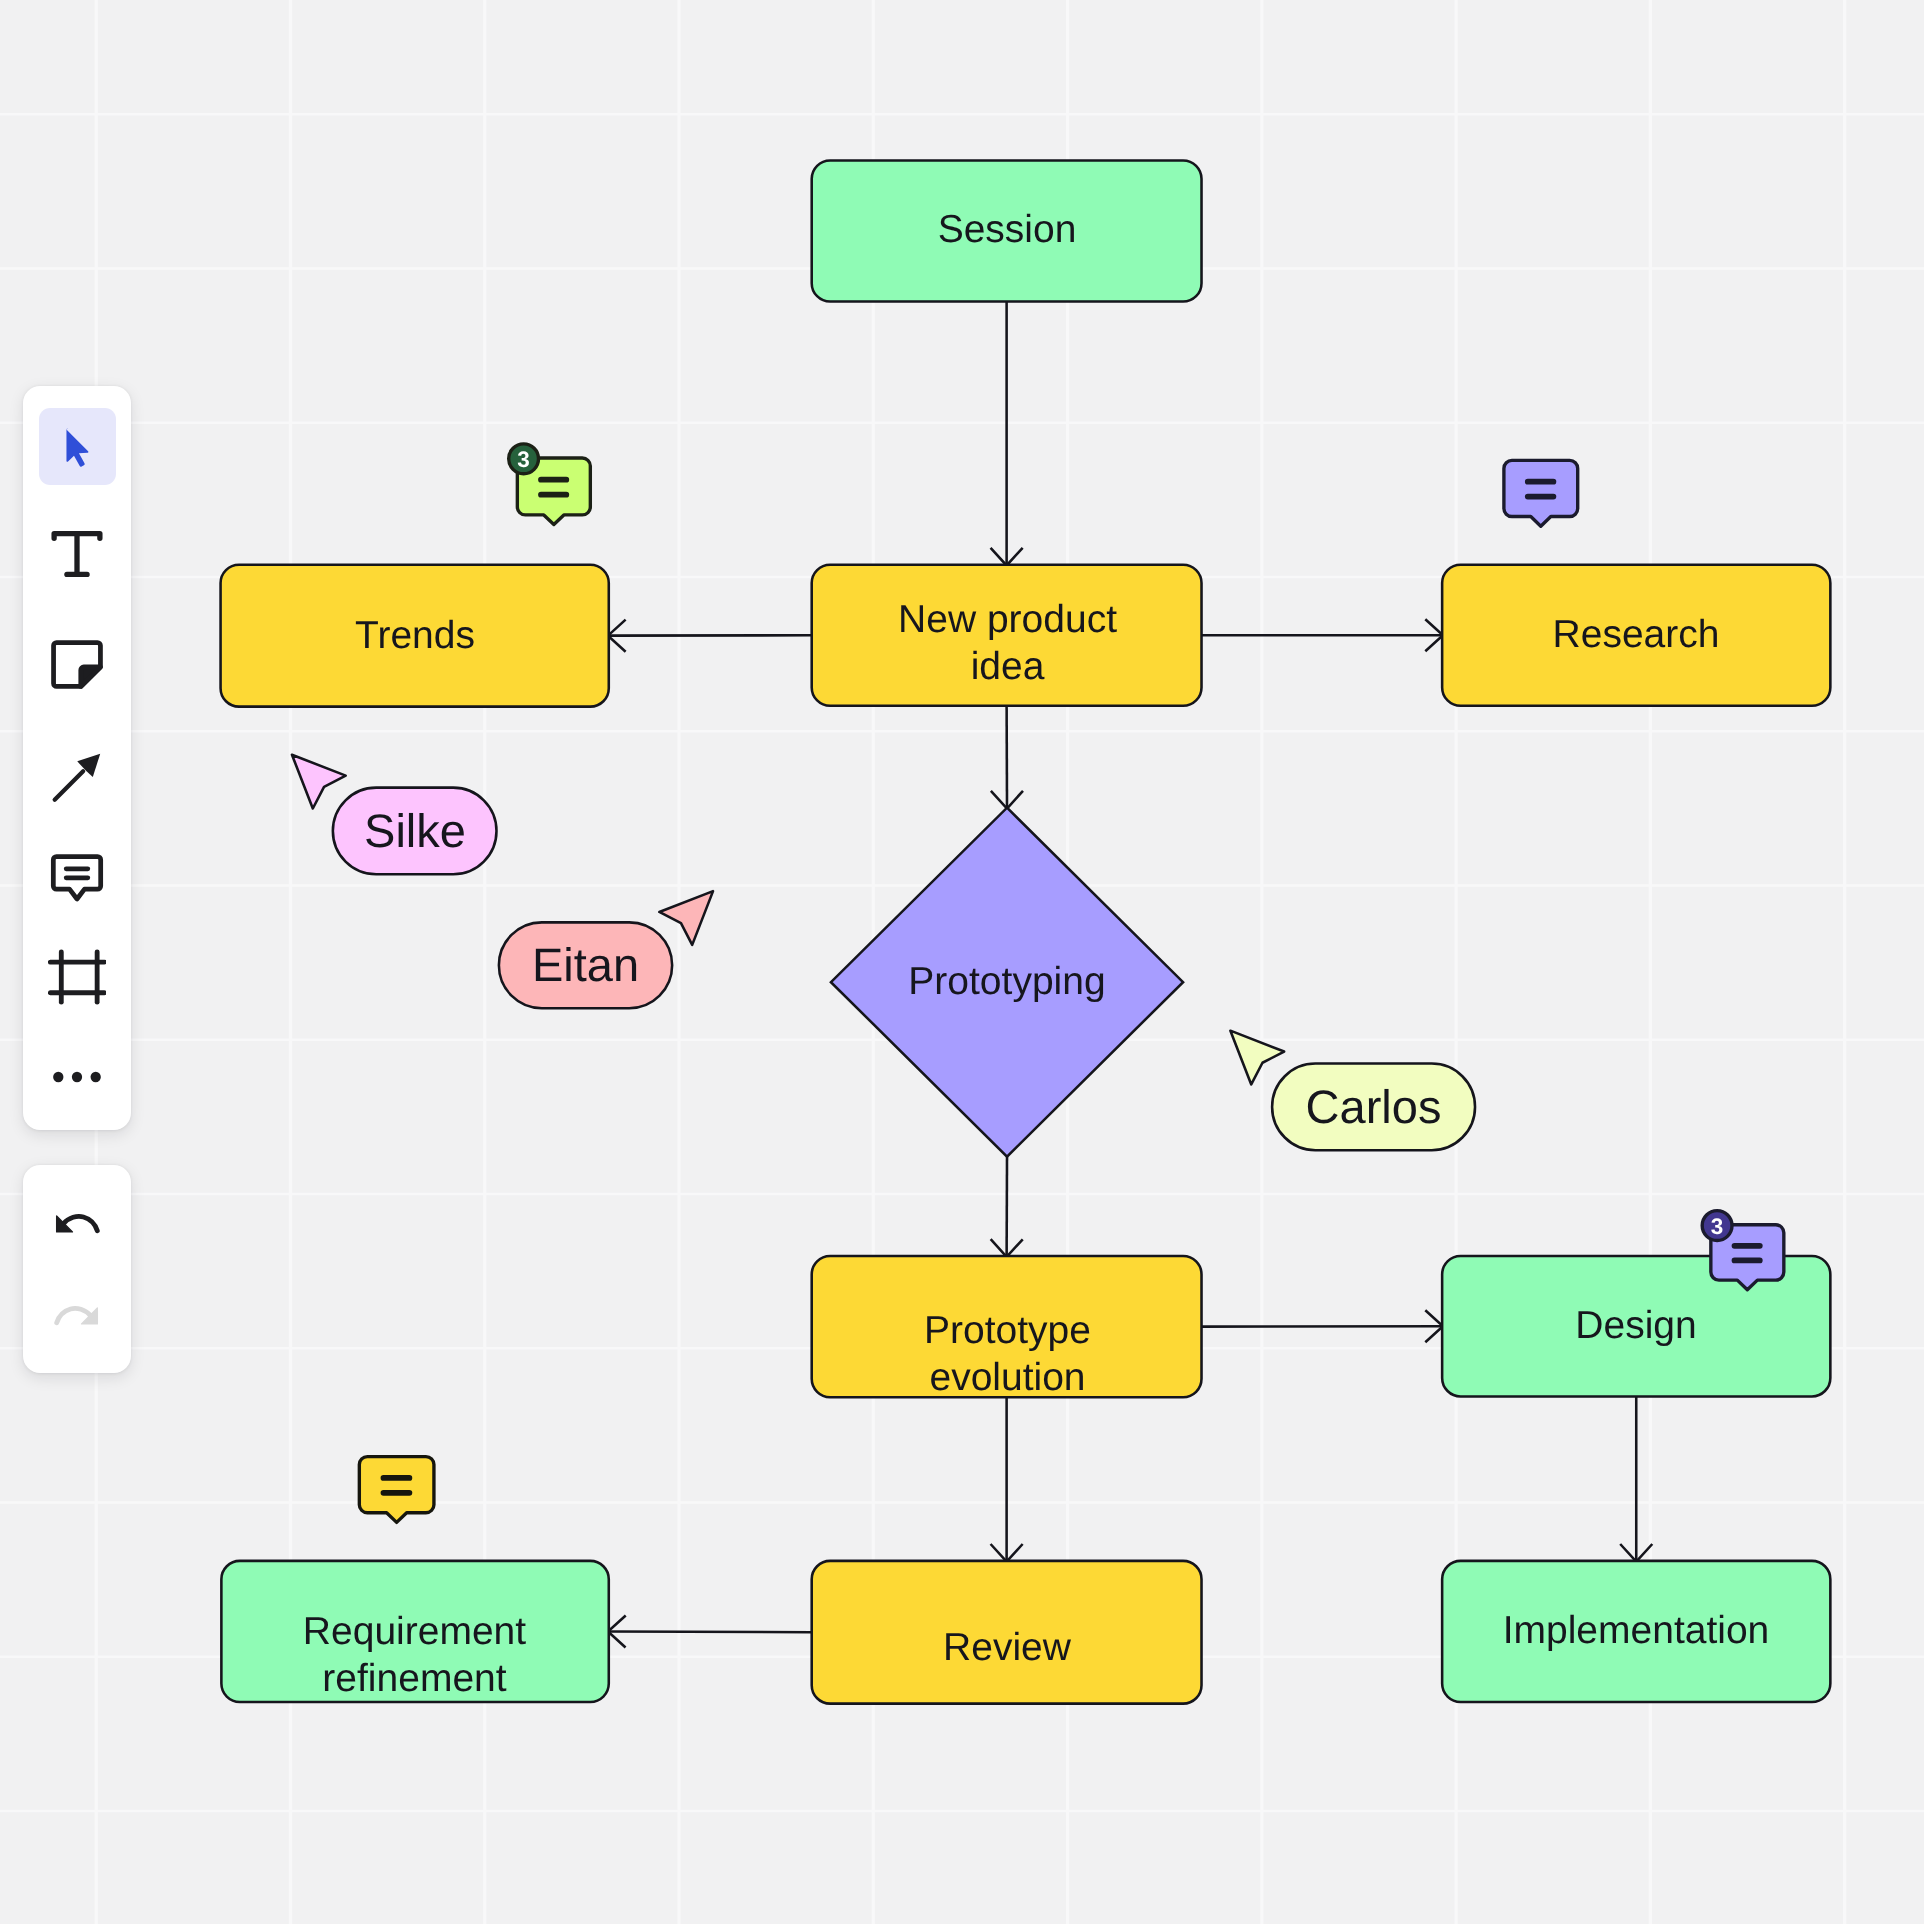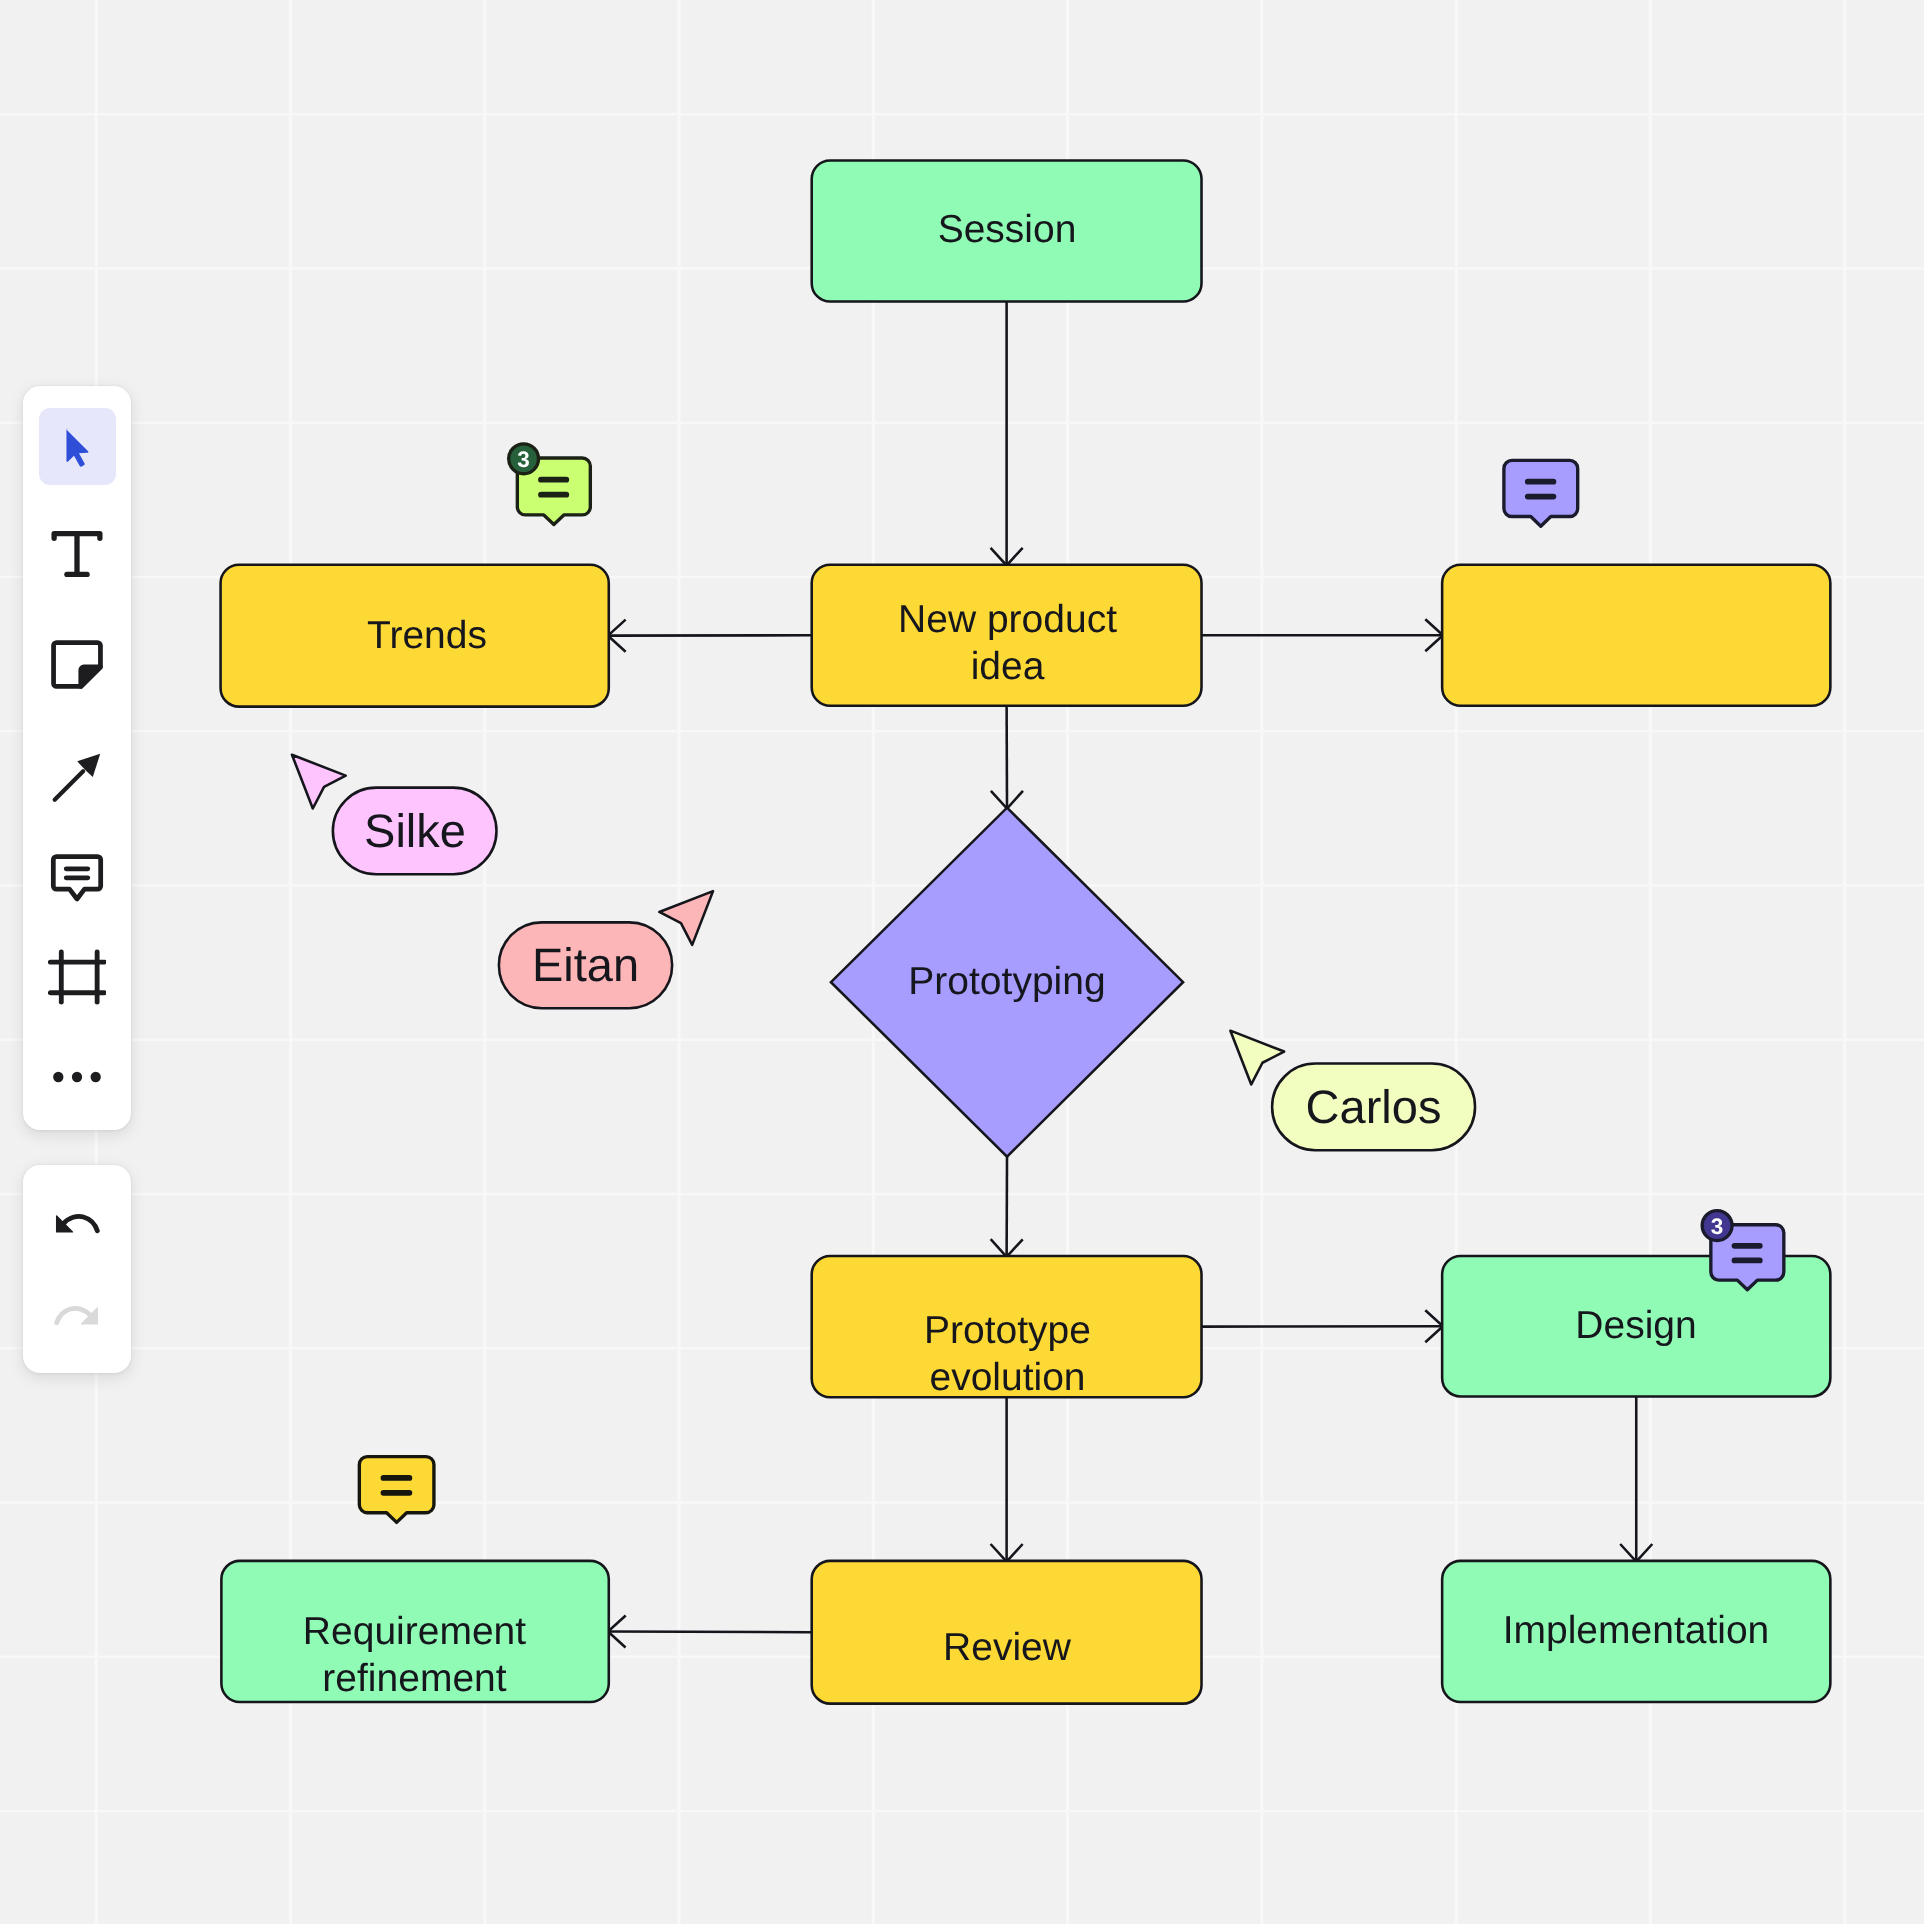--- a/index.html
+++ b/index.html
@@ -102,7 +102,7 @@
 </svg>
 <div class="layer">
 <div class="nlabel" style="left:812px;top:160px;width:390px;height:141px;font-size:39px;padding:0 0px;"><span style="display:block;transform:translateY(0px);">Session</span></div>
-<div class="nlabel" style="left:221px;top:565px;width:388px;height:142px;font-size:39px;padding:0 12px;"><span style="display:block;transform:translateY(0px);">Trends</span></div>
+<div class="nlabel" style="left:221px;top:565px;width:388px;height:142px;font-size:39px;padding:0 0px;"><span style="display:block;transform:translateY(0px);">Trends</span></div>
 <div class="nlabel" style="left:812px;top:565px;width:265px;height:141px;font-size:39px;padding:0 63px;"><span style="display:block;transform:translateY(8px);">New product idea</span></div>
 <div class="nlabel" style="left:831px;top:808px;width:352px;height:349px;font-size:39px;padding:0 0px;"><span style="display:block;transform:translateY(0px);">Prototyping</span></div>
 <div class="nlabel" style="left:812px;top:1256px;width:265px;height:141px;font-size:39px;padding:0 63px;"><span style="display:block;transform:translateY(8px);margin-top:40px;">Prototype evolution</span></div>

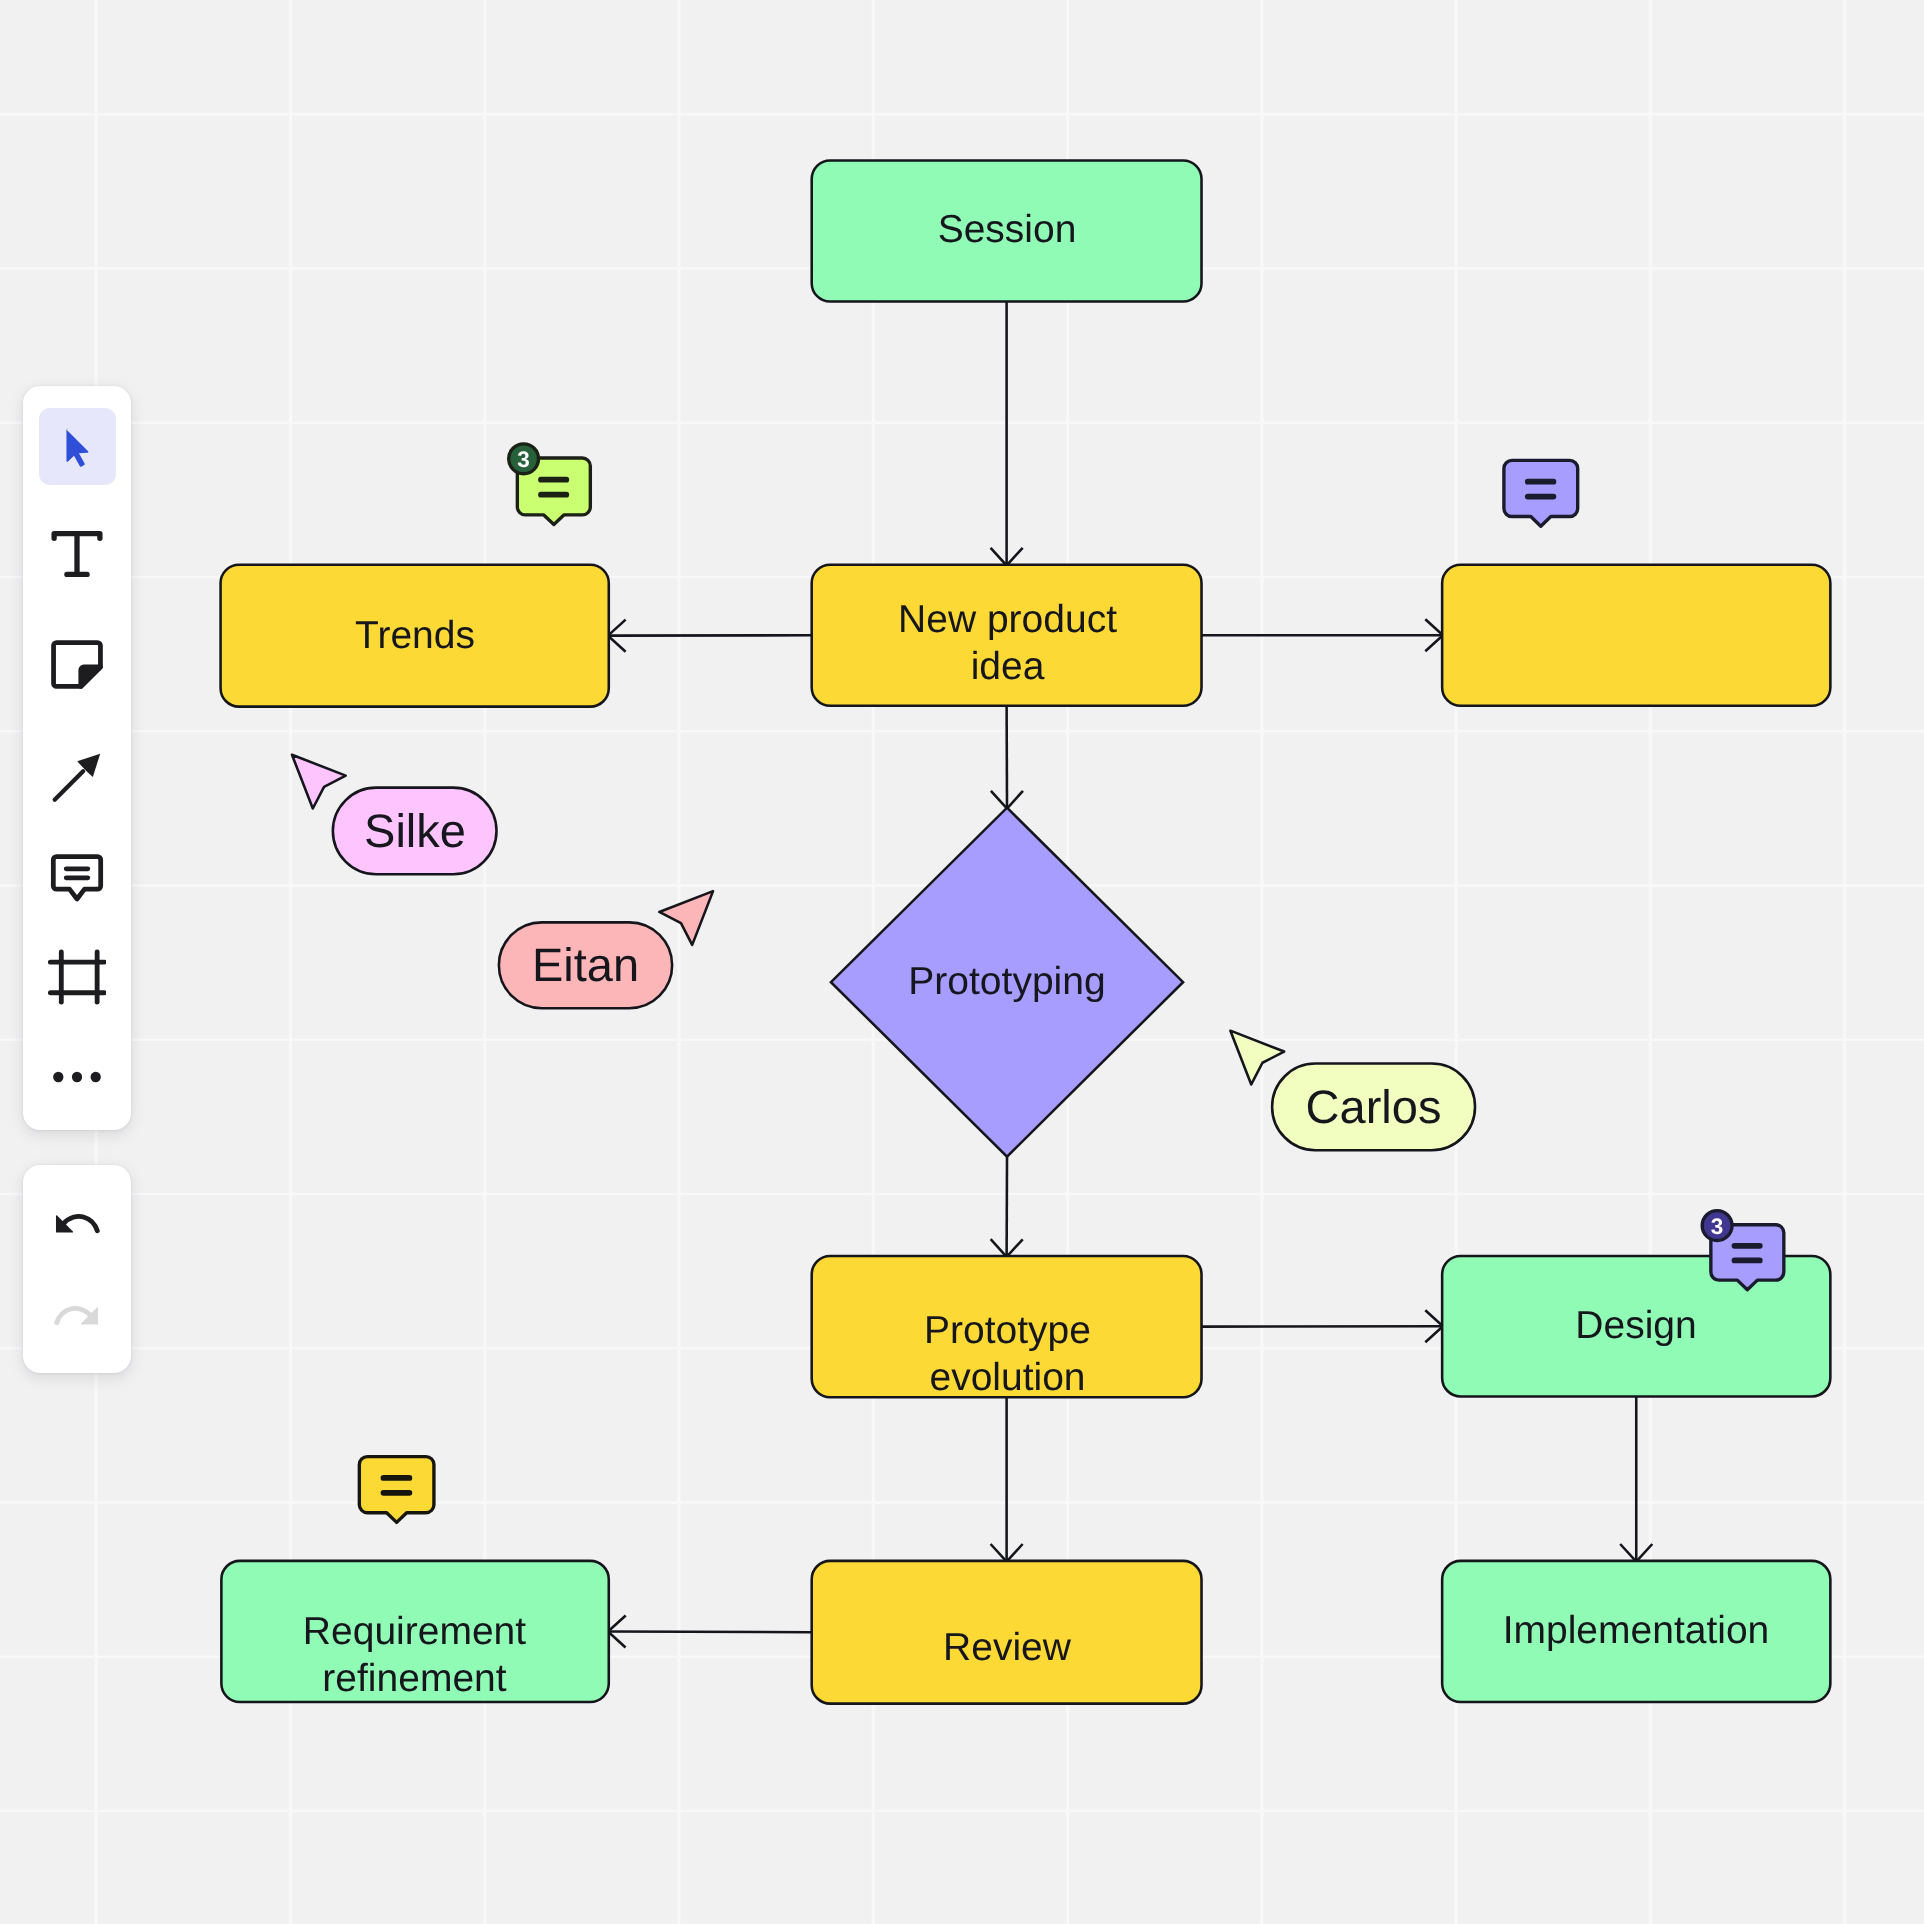--- a/index.html
+++ b/index.html
@@ -104,6 +104,7 @@
 <div class="nlabel" style="left:812px;top:160px;width:390px;height:141px;font-size:39px;padding:0 0px;"><span style="display:block;transform:translateY(0px);">Session</span></div>
 <div class="nlabel" style="left:221px;top:565px;width:388px;height:142px;font-size:39px;padding:0 0px;"><span style="display:block;transform:translateY(0px);">Trends</span></div>
 <div class="nlabel" style="left:812px;top:565px;width:265px;height:141px;font-size:39px;padding:0 63px;"><span style="display:block;transform:translateY(8px);">New product idea</span></div>
+<div class="nlabel" style="left:1442px;top:565px;width:388px;height:141px;font-size:39px;padding:0 0px;"><span style="display:block;transform:translateY(0px);">Research</span></div>
 <div class="nlabel" style="left:831px;top:808px;width:352px;height:349px;font-size:39px;padding:0 0px;"><span style="display:block;transform:translateY(0px);">Prototyping</span></div>
 <div class="nlabel" style="left:812px;top:1256px;width:265px;height:141px;font-size:39px;padding:0 63px;"><span style="display:block;transform:translateY(8px);margin-top:40px;">Prototype evolution</span></div>
 <div class="nlabel" style="left:1442px;top:1256px;width:388px;height:140px;font-size:39px;padding:0 0px;"><span style="display:block;transform:translateY(0px);">Design</span></div>

